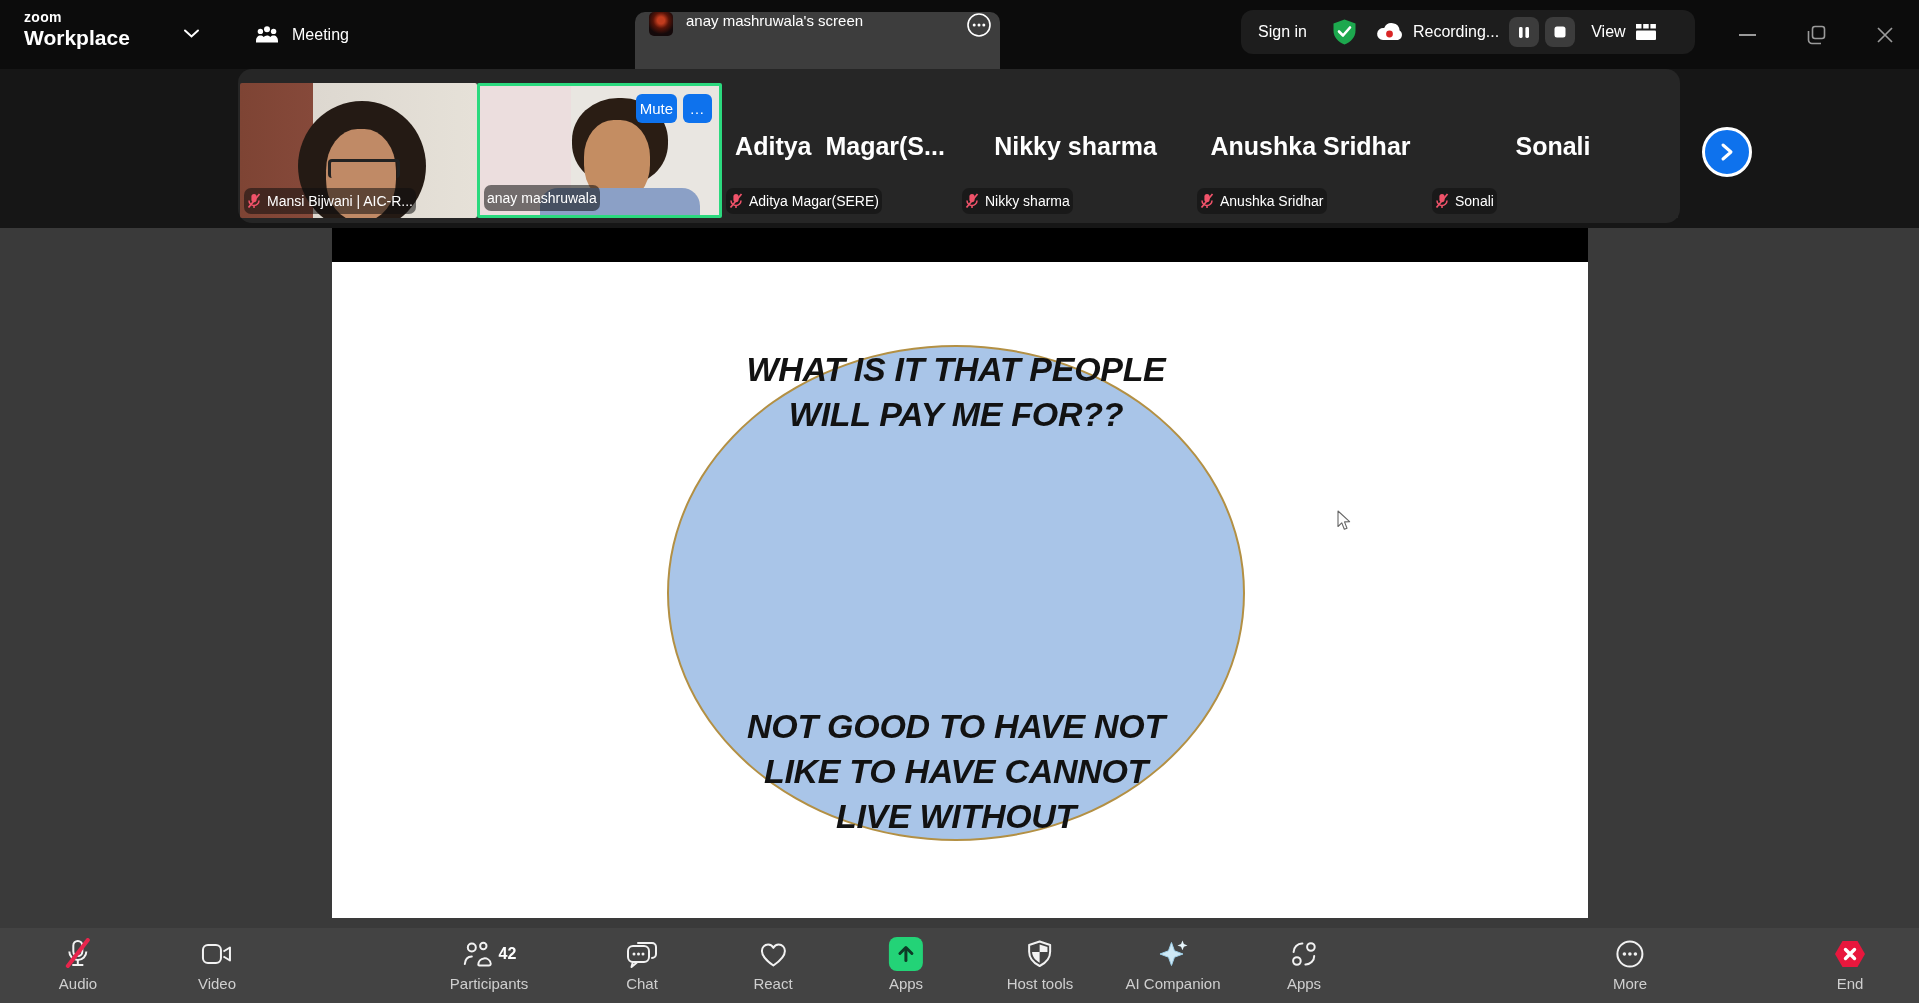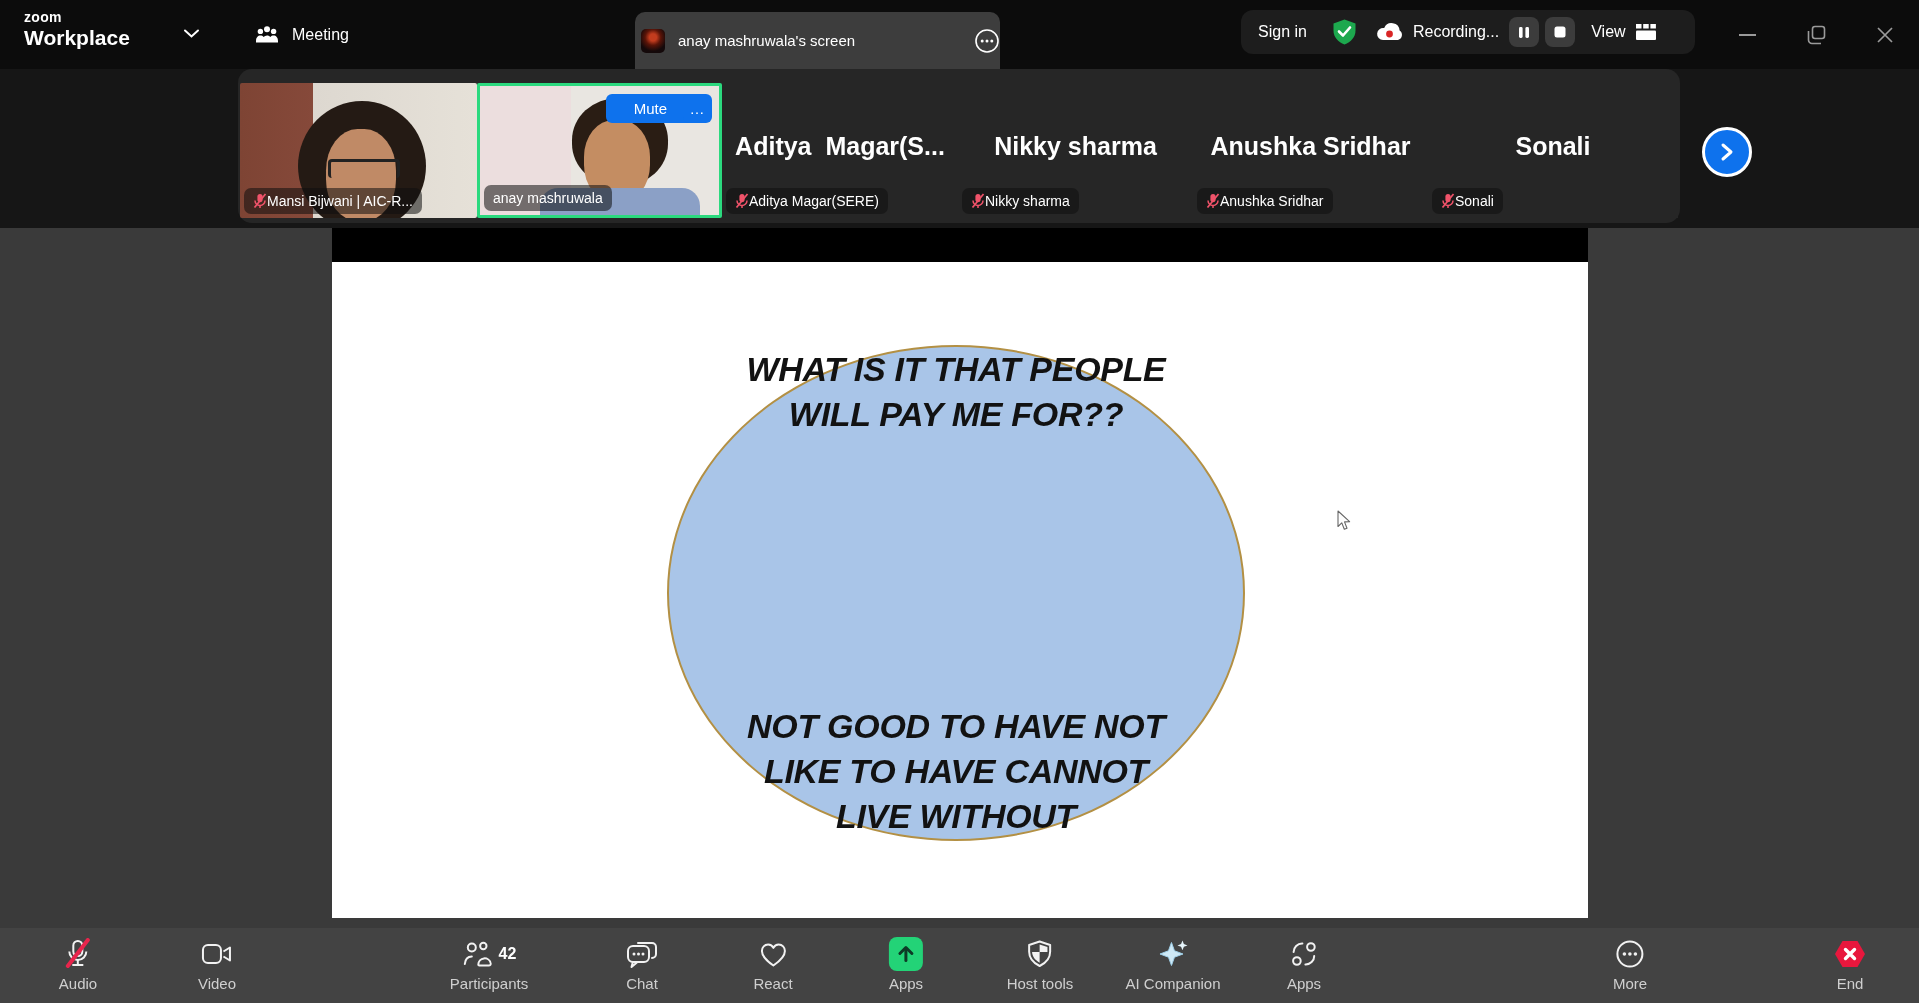--- a/index.html
+++ b/index.html
@@ -14,7 +14,7 @@
   .logo-chevron{position:absolute;left:183px;top:28px;}
   .meeting-tab{position:absolute;left:255px;top:0;height:69px;display:flex;align-items:center;gap:13px;color:#fff;font-size:16px;cursor:default;}
   .share-tab{position:absolute;left:635px;top:12px;width:365px;height:57px;background:#3d3d3d;
-             border-radius:10px 10px 0 0;display:flex;align-items:center;padding:0 0;box-sizing:border-box;color:#fff;}
+             border-radius:10px 10px 0 0;display:flex;align-items:flex-start;padding:0 8px;box-sizing:border-box;color:#fff;}
   .share-tab .fav{width:24px;height:24px;border-radius:5px;margin-left:6px;
       background:radial-gradient(circle at 50% 35%,#c23c1e 0 18%,#5a1408 40%,#14090a 70%);flex:0 0 auto;}
   .share-tab .lbl{font-size:15px;margin-left:13px;flex:1 1 auto;white-space:nowrap;overflow:hidden;}

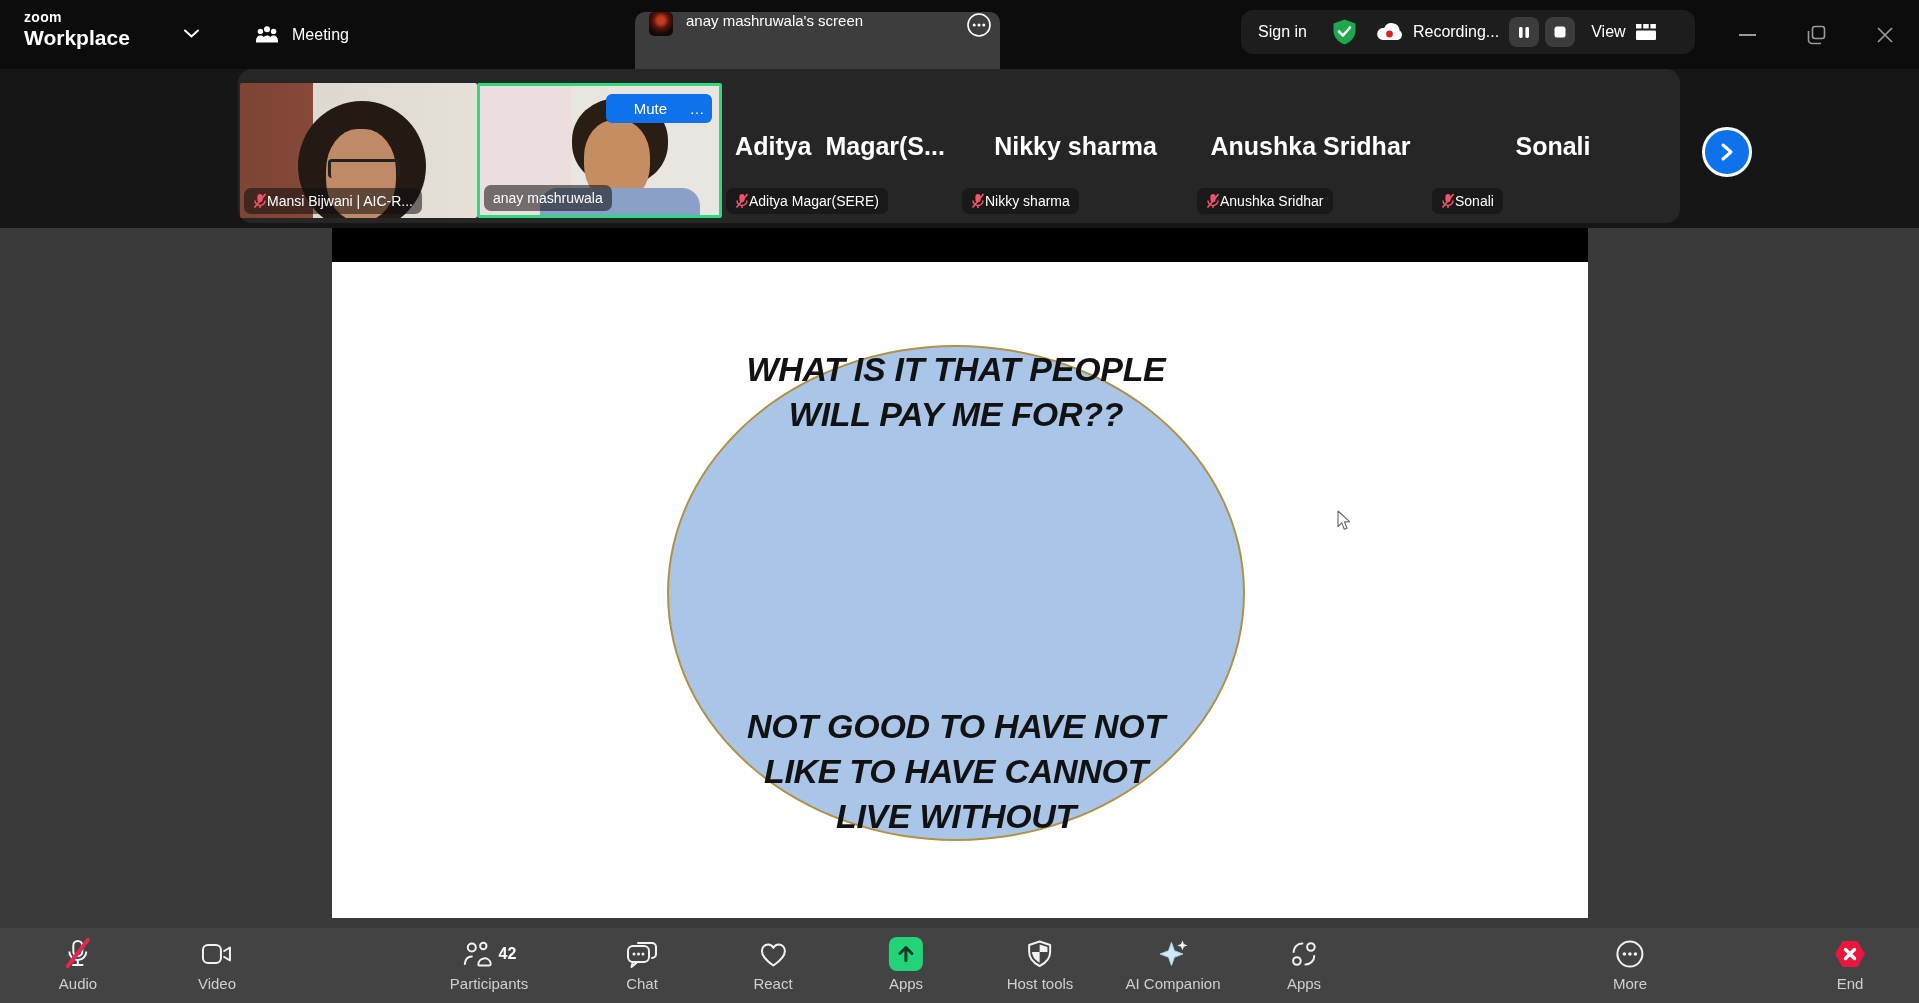--- a/index.html
+++ b/index.html
@@ -47,7 +47,7 @@
   .bigname{color:#fff;font-size:25px;font-weight:700;white-space:pre;margin-top:-8px;}
   .pill{position:absolute;left:4px;bottom:4px;height:26px;background:rgba(15,15,15,.55);border-radius:7px;
         display:flex;align-items:center;padding:0 9px;color:#fff;font-size:14px;white-space:nowrap;}
-  .mutebtn{position:absolute;right:24px;top:8px;height:29px;padding:0 28px;background:#0e72ed;border-radius:6px;
+  .mutebtn{position:absolute;right:42px;top:8px;height:29px;padding:0 4px;background:#0e72ed;border-radius:6px;
            color:#fff;font-size:15px;display:flex;align-items:center;text-align:right;}
   .morebtn{position:absolute;right:7px;top:8px;width:29px;height:29px;background:#0e72ed;border-radius:6px;
            color:#fff;font-size:15px;display:flex;align-items:center;justify-content:center;letter-spacing:1px;}

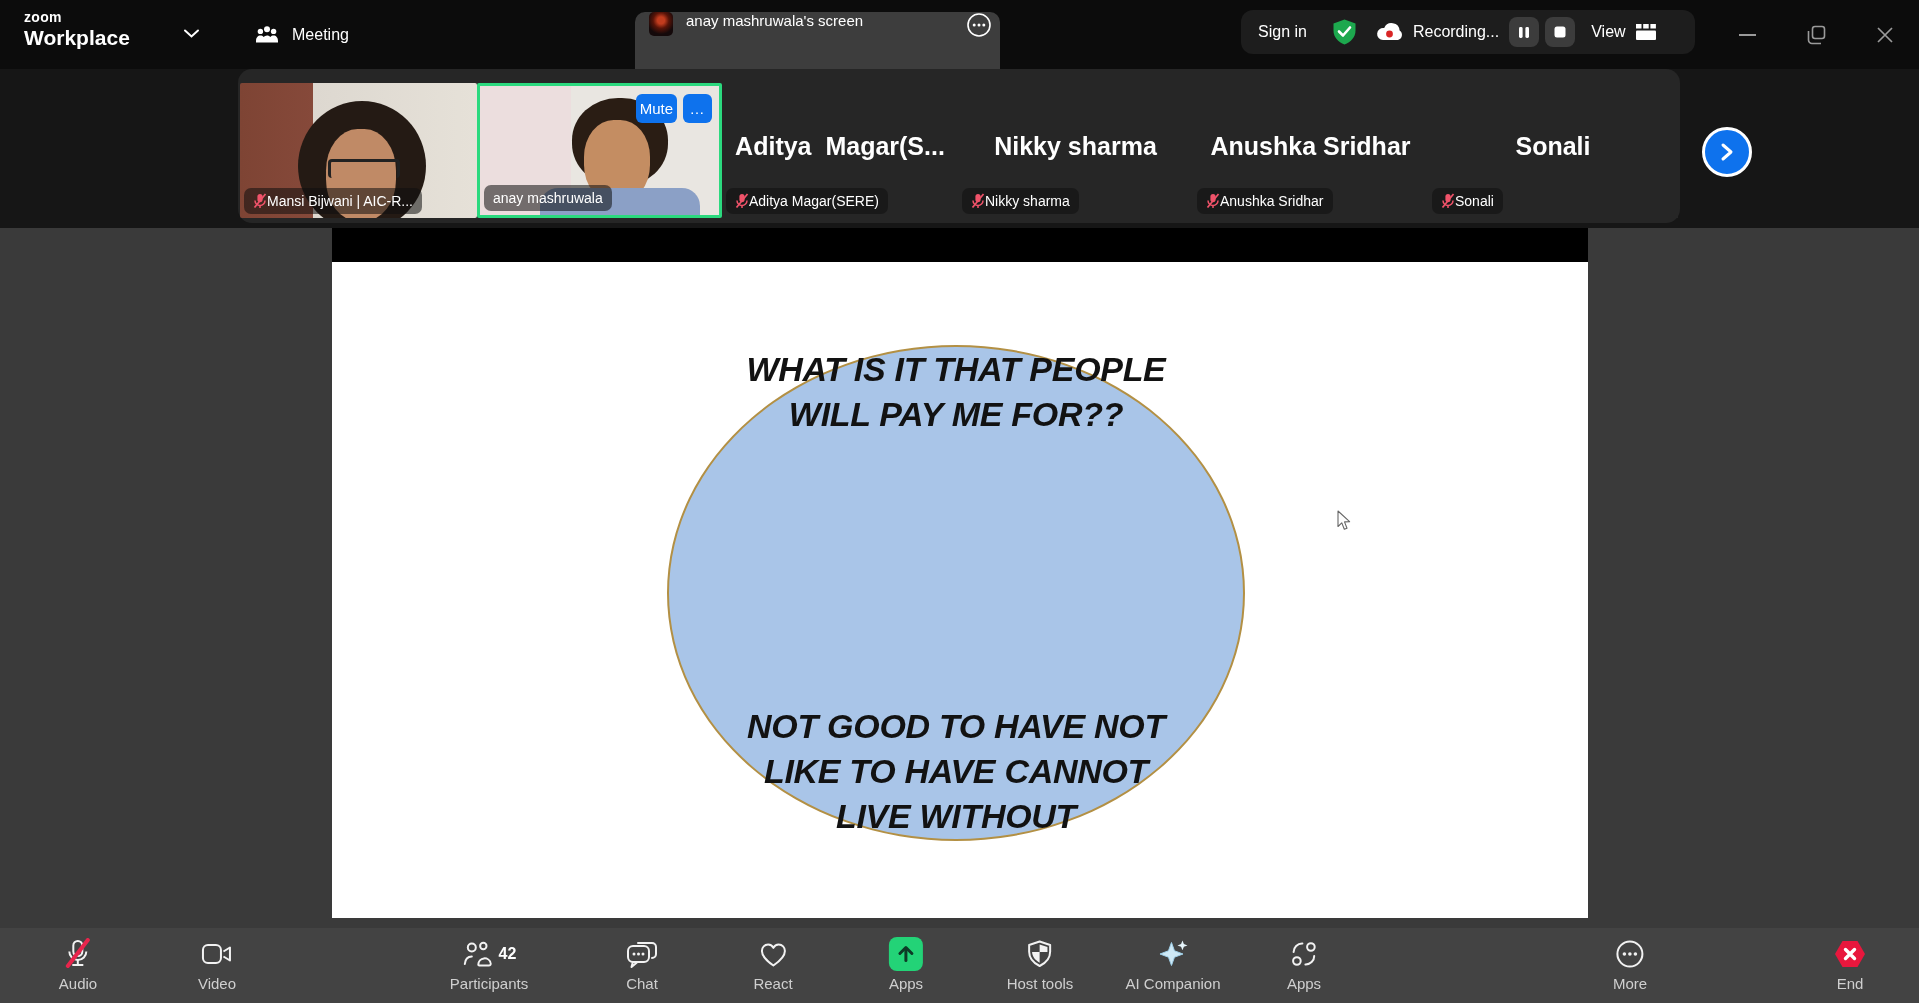--- a/index.html
+++ b/index.html
@@ -46,7 +46,7 @@
   .t3{left:722px;width:236px;} .t4{left:958px;width:235px;} .t5{left:1193px;width:235px;} .t6{left:1428px;width:250px;justify-content:center;}
   .bigname{color:#fff;font-size:25px;font-weight:700;white-space:pre;margin-top:-8px;}
   .pill{position:absolute;left:4px;bottom:4px;height:26px;background:rgba(15,15,15,.55);border-radius:7px;
-        display:flex;align-items:center;padding:0 9px;color:#fff;font-size:14px;white-space:nowrap;}
+        display:flex;align-items:center;gap:6px;padding:0 3px;color:#fff;font-size:14px;white-space:nowrap;}
   .mutebtn{position:absolute;right:42px;top:8px;height:29px;padding:0 4px;background:#0e72ed;border-radius:6px;
            color:#fff;font-size:15px;display:flex;align-items:center;text-align:right;}
   .morebtn{position:absolute;right:7px;top:8px;width:29px;height:29px;background:#0e72ed;border-radius:6px;

